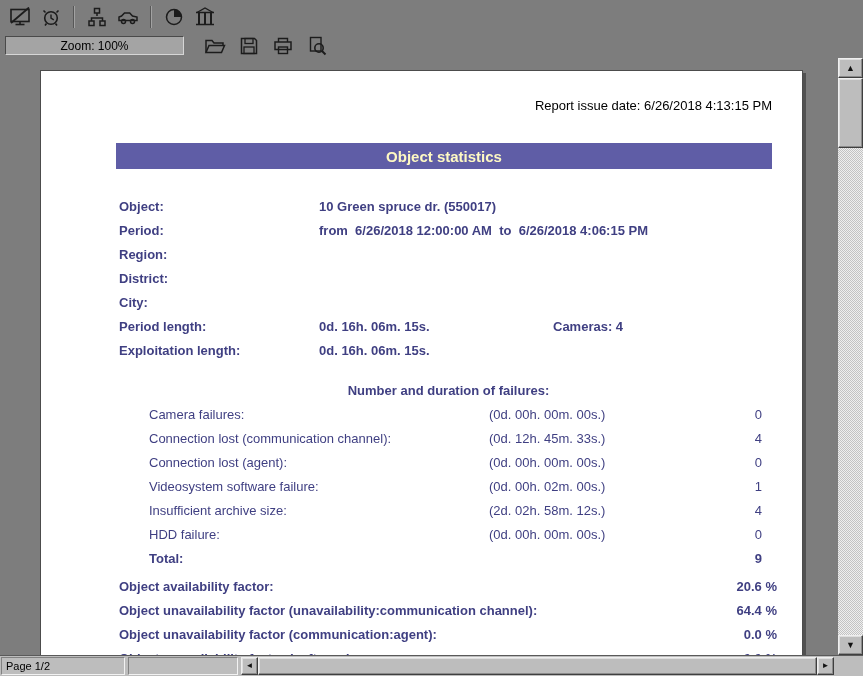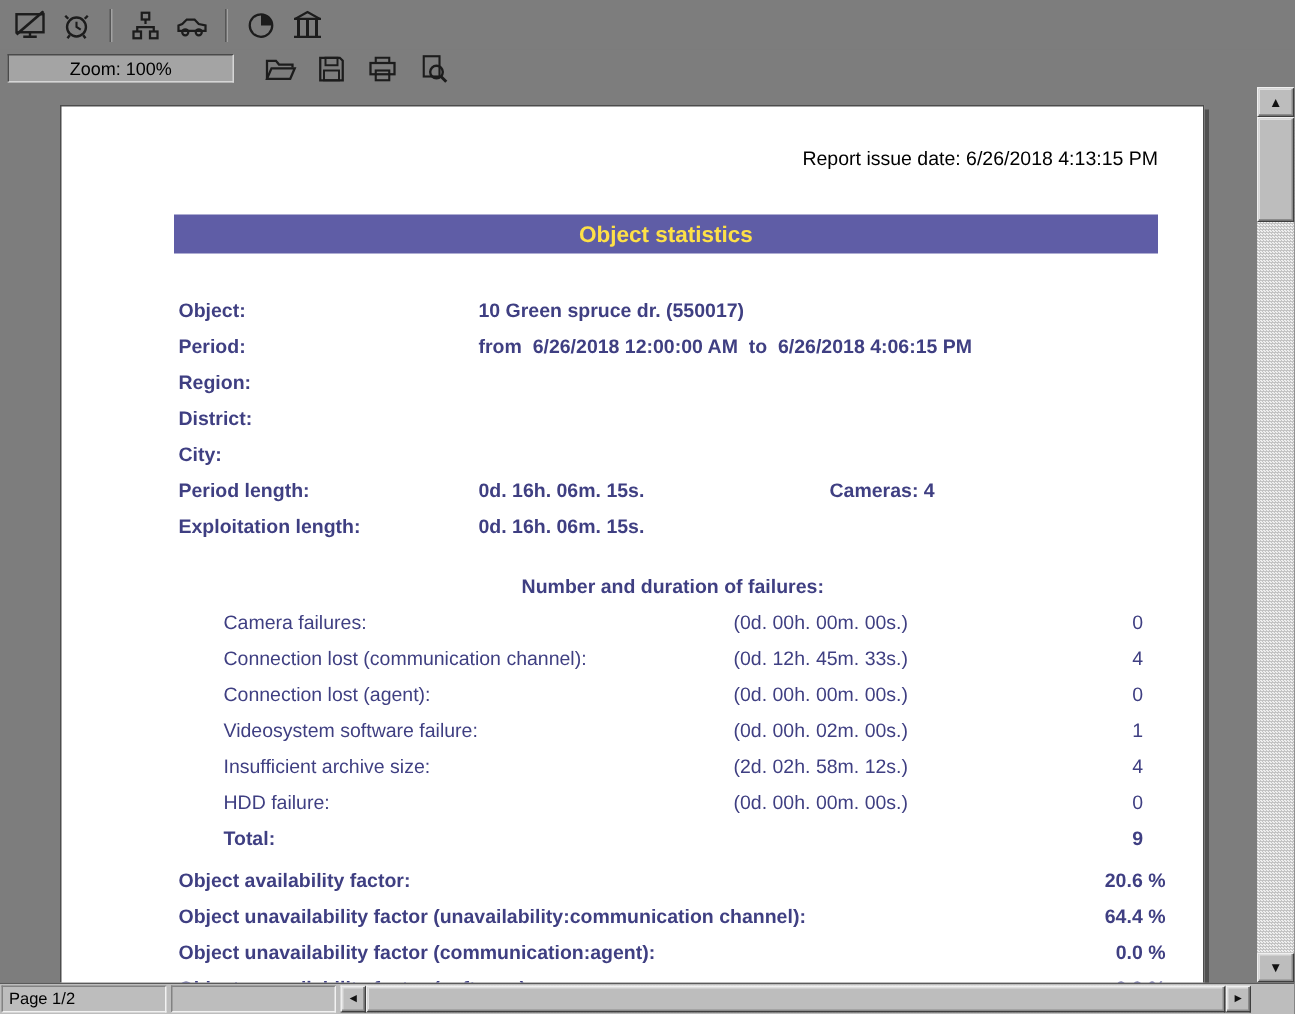--- a/index.html
+++ b/index.html
@@ -23,7 +23,7 @@
   }
   .sep { width: 2px; height: 22px; border-left: 1px solid #575757; border-right: 1px solid #a2a2a2; margin: 0 4px; }
   .zoom-box {
-    width: 151px; height: 19px; background: #a4a4a4;
+    width: 179px; height: 19px; background: #a4a4a4;
     border-top: 1px solid #4a4a4a; border-left: 1px solid #4a4a4a;
     border-bottom: 1px solid #d6d6d6; border-right: 1px solid #d6d6d6;
     display: flex; align-items: center; justify-content: center;

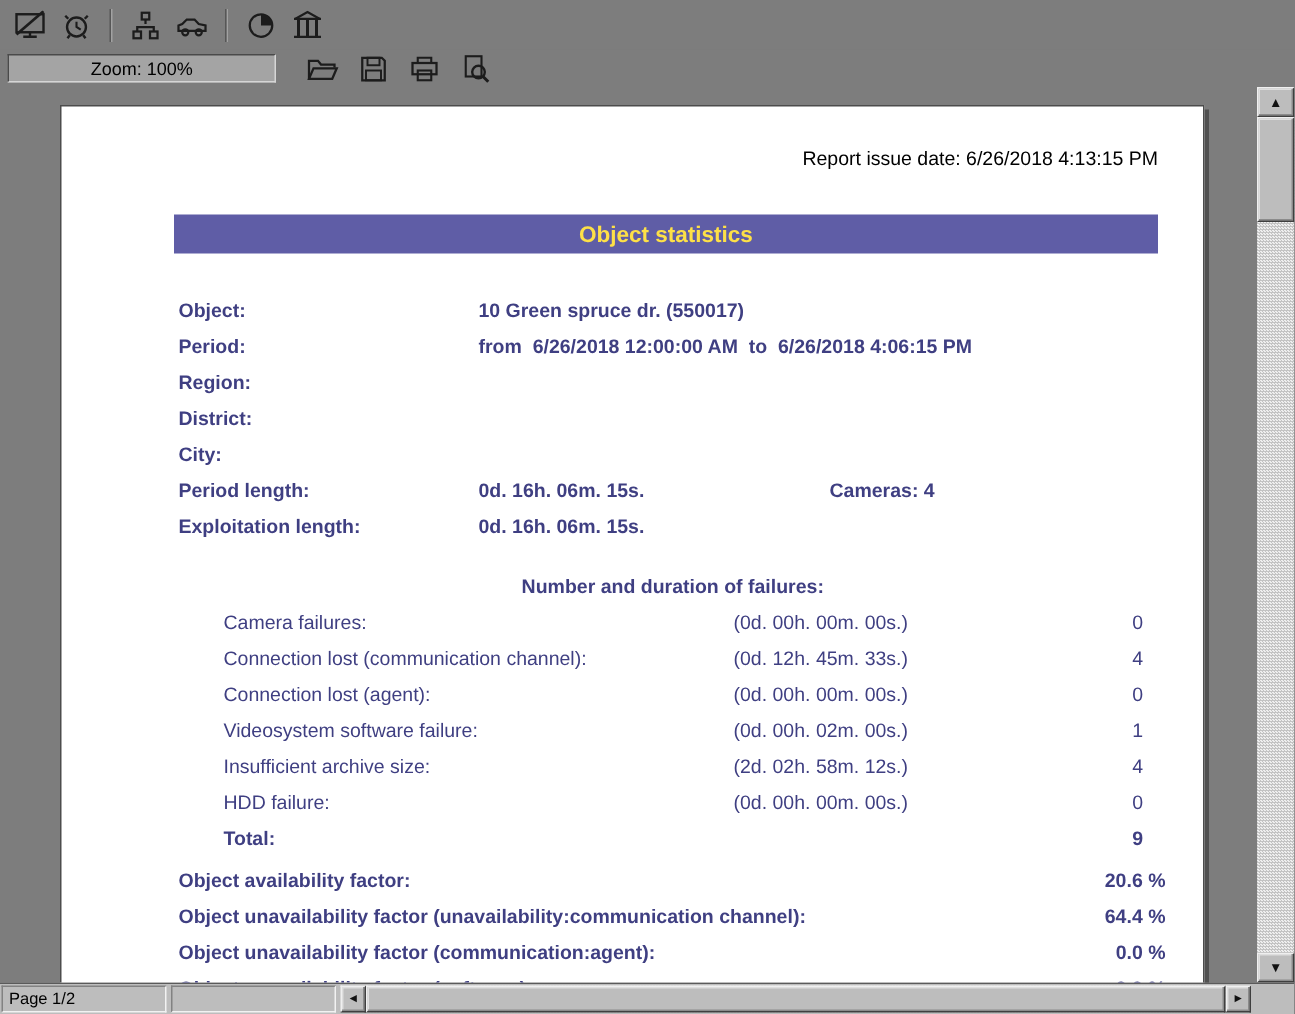--- a/index.html
+++ b/index.html
@@ -41,7 +41,7 @@
   .issue-date { margin-top: 27px; height: 16px; text-align: right; padding-right: 30px; color: #000; font-size: 13px; }
   .title-bar {
     margin: 29px 30px 0 75px; height: 26px; background: #5f5da6;
-    color: #fde047; font-weight: bold; font-size: 15px;
+    color: #fef9c3; font-weight: bold; font-size: 15px;
     display: flex; align-items: center; justify-content: center;
   }
   .fields { margin-top: 26px; }

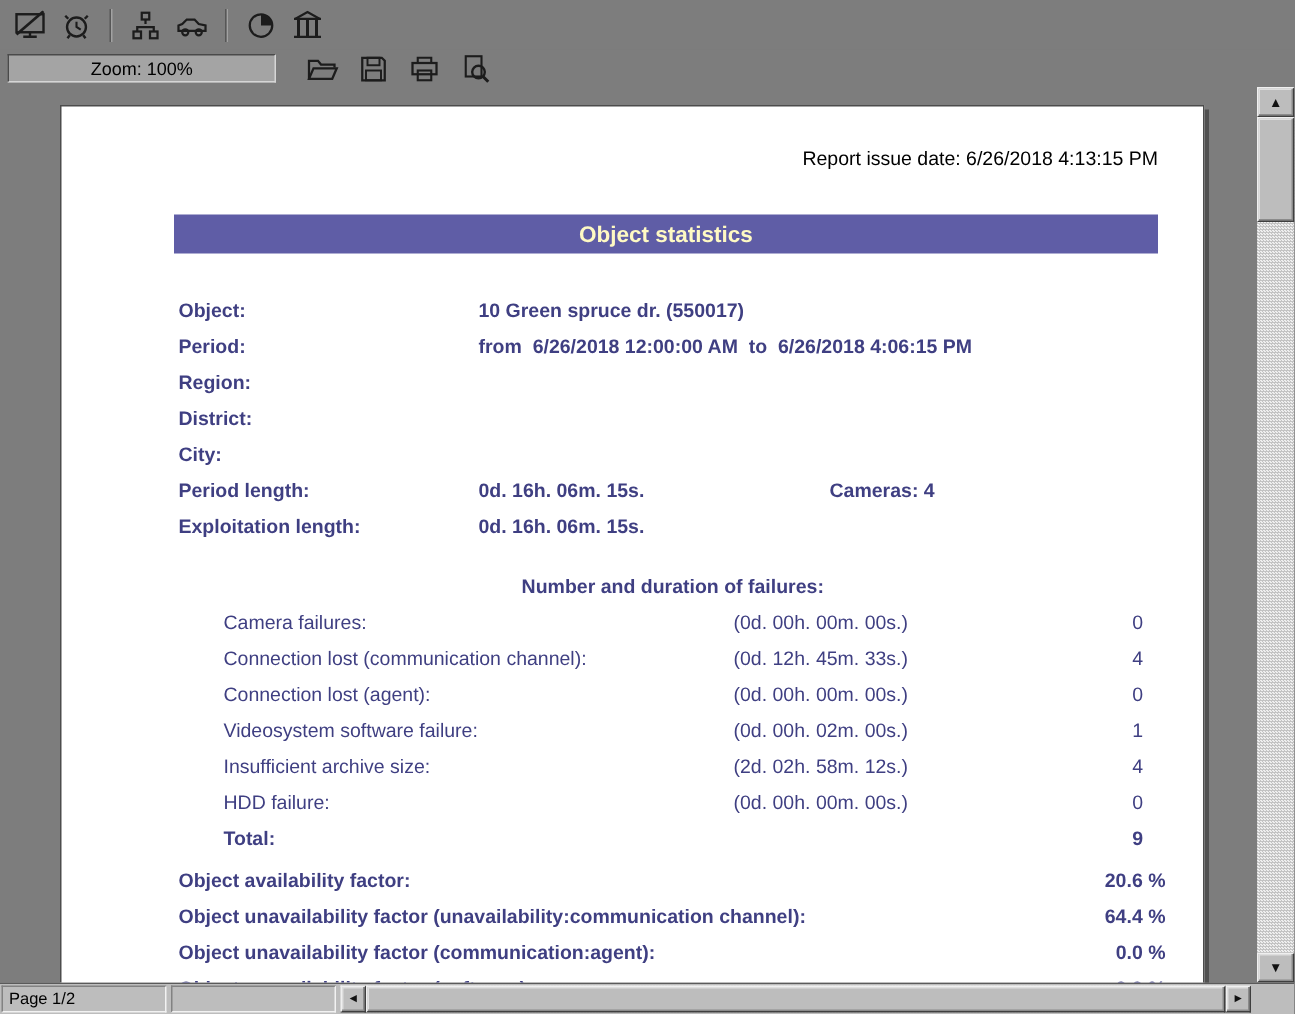--- a/index.html
+++ b/index.html
@@ -102,7 +102,7 @@
     border-bottom: 1px solid #f2f2f2; border-right: 1px solid #f2f2f2;
     display: flex; align-items: center; padding: 0 4px;
   }
-  .page-panel { width: 110px; flex: none; }
+  .page-panel { width: 124px; flex: none; }
   .spanel.empty { width: 110px; flex: none; }
   .hscroll { flex: 1; display: flex; position: relative; }
   .htrack { flex: 1; position: relative; }

